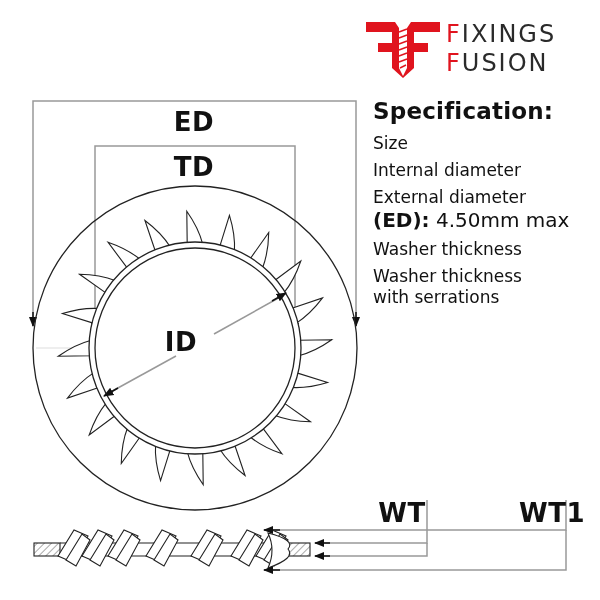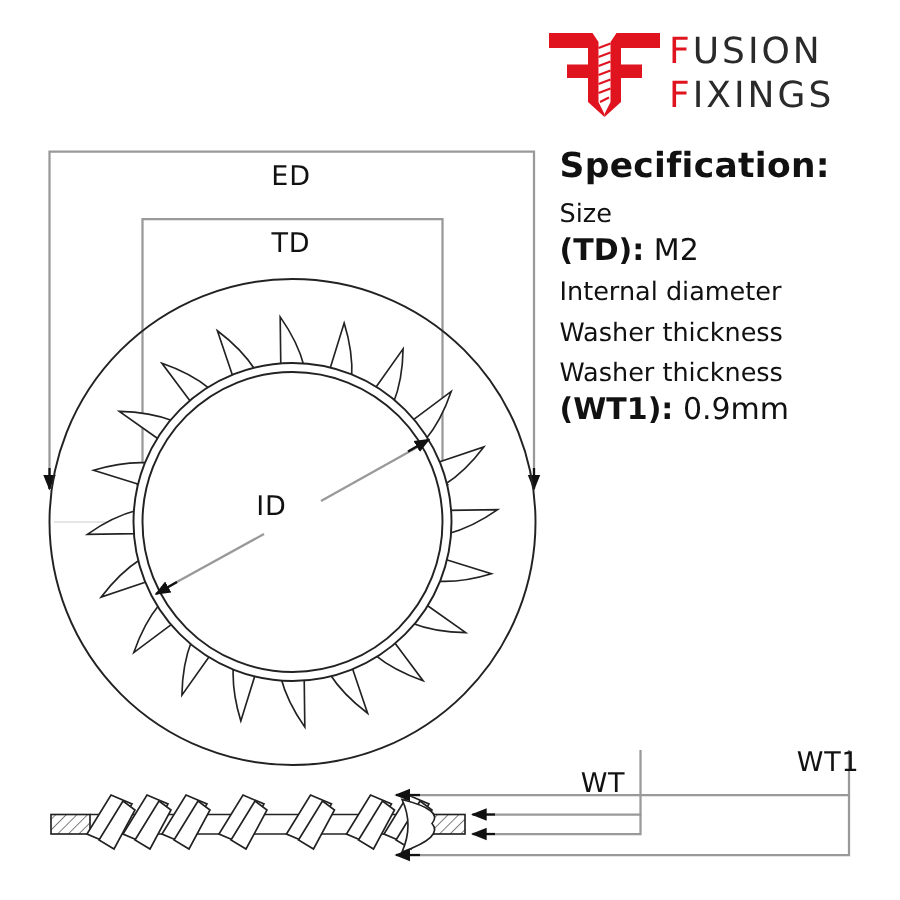--- a/index.html
+++ b/index.html
@@ -144,8 +144,8 @@
     </g>
   </svg>
   <div class="logo-text">
+    <div><span class="first" id="b2f">F</span><span id="b2r">IXINGS</span></div>
     <div><span class="first" id="b1f">F</span><span id="b1r">USION</span></div>
-    <div><span class="first" id="b2f">F</span><span id="b2r">IXINGS</span></div>
   </div>
 </div>
 

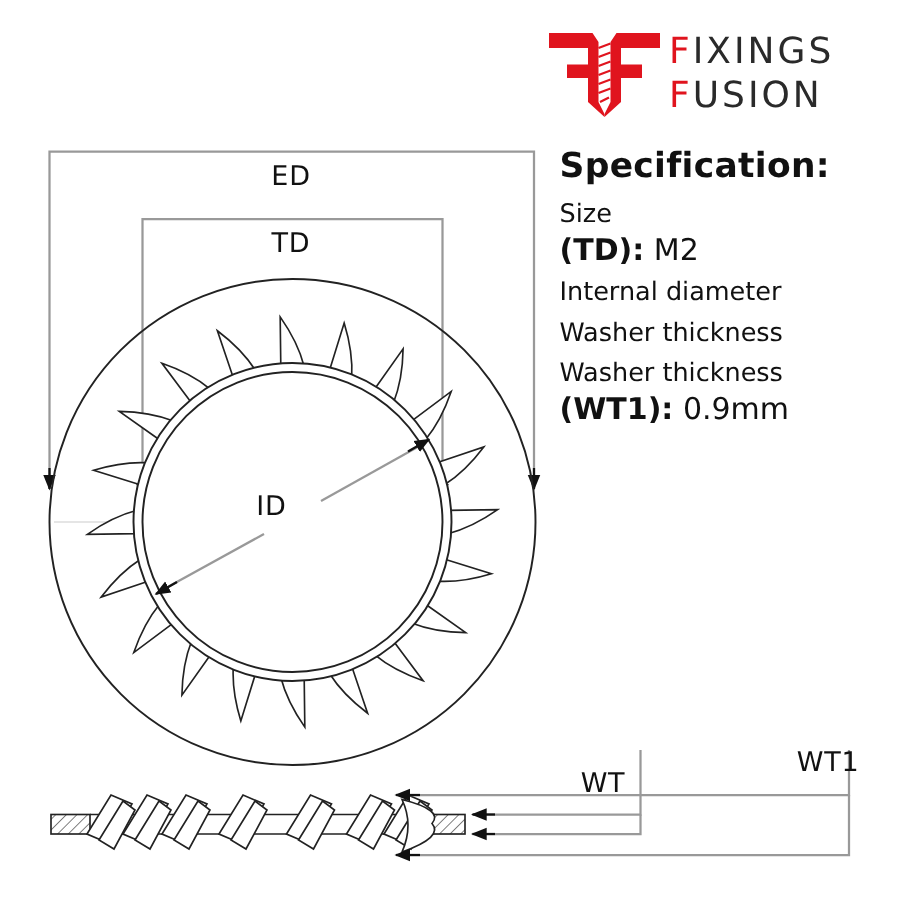--- a/index.html
+++ b/index.html
@@ -6,7 +6,7 @@
     body { width: 600px; height: 600px; position: relative; overflow: hidden;
            font-family: "DejaVu Sans", "Liberation Sans", sans-serif; color: #111; }
     .drawing { position: absolute; left: 0; top: 0; width: 600px; height: 600px; }
-    .dim-label { position: absolute; font-weight: normal; font-size: 18px; color: #111;
+    .dim-label { position: absolute; font-weight: bold; font-size: 26px; color: #111;
                  letter-spacing: 0.5px; transform: translateX(-50%); }
     .logo { position: absolute; left: 366px; top: 18px; width: 220px; height: 62px; }
     .logo-text { position: absolute; left: 80px; top: 2px; font-family: "DejaVu Sans", sans-serif;

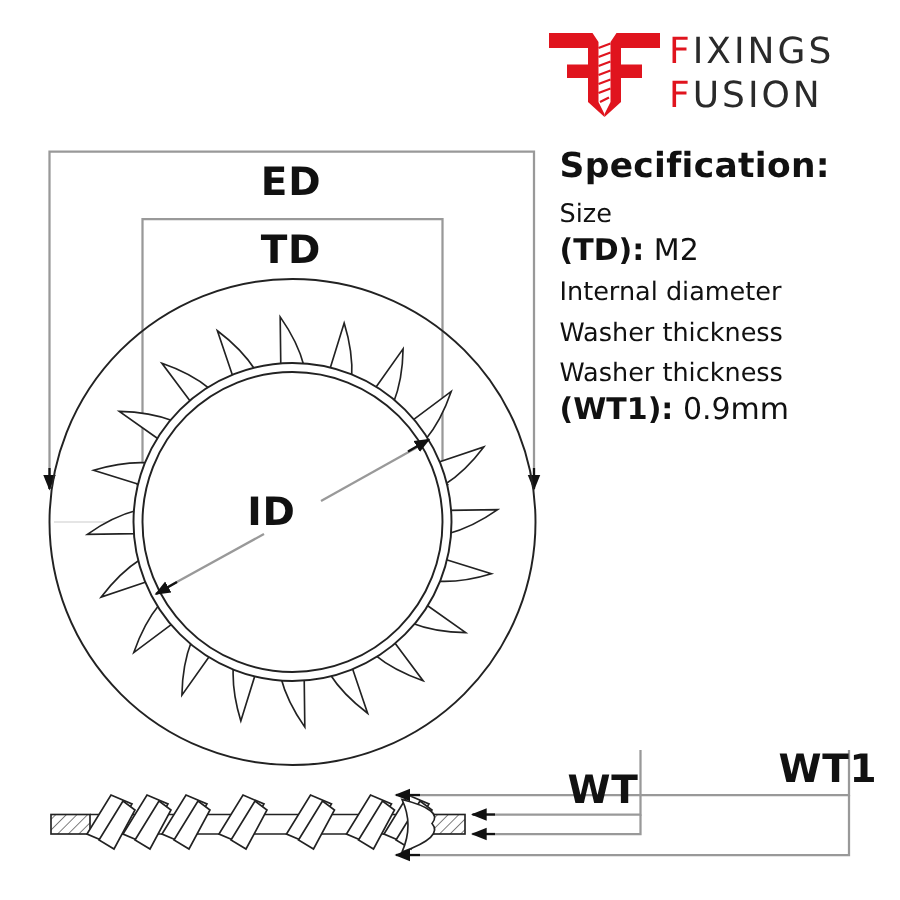--- a/index.html
+++ b/index.html
@@ -154,7 +154,6 @@
 
   <div class="spec-item">
     <div class="spec-label">Size</div>
-    <div class="spec-value"><b>(TD):</b> <span>M2</span></div>
   </div>
 
   <div class="spec-item">

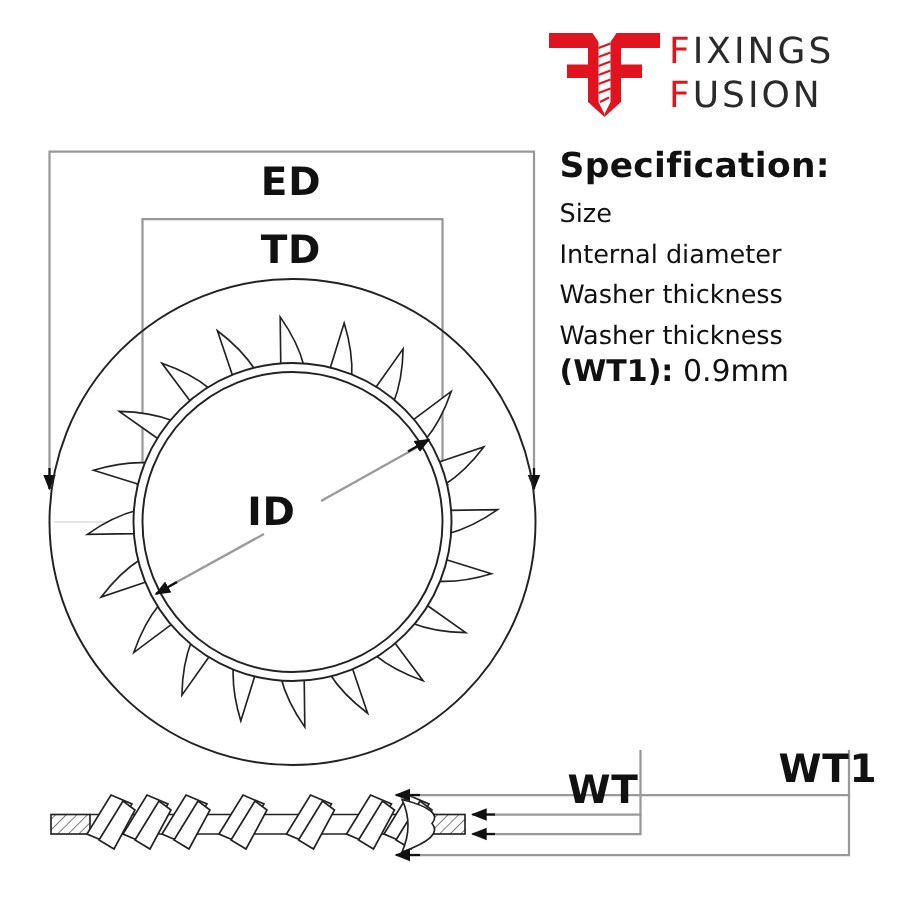--- a/index.html
+++ b/index.html
@@ -160,6 +160,10 @@
     <div class="spec-label">Internal diameter</div>
   </div>
 
+  <div class="spec-item">
+    <div class="spec-label">External diameter</div>
+    <div class="spec-value"><b>(ED):</b> <span>4.50mm max</span></div>
+  </div>
 
   <div class="spec-item">
     <div class="spec-label">Washer thickness</div>

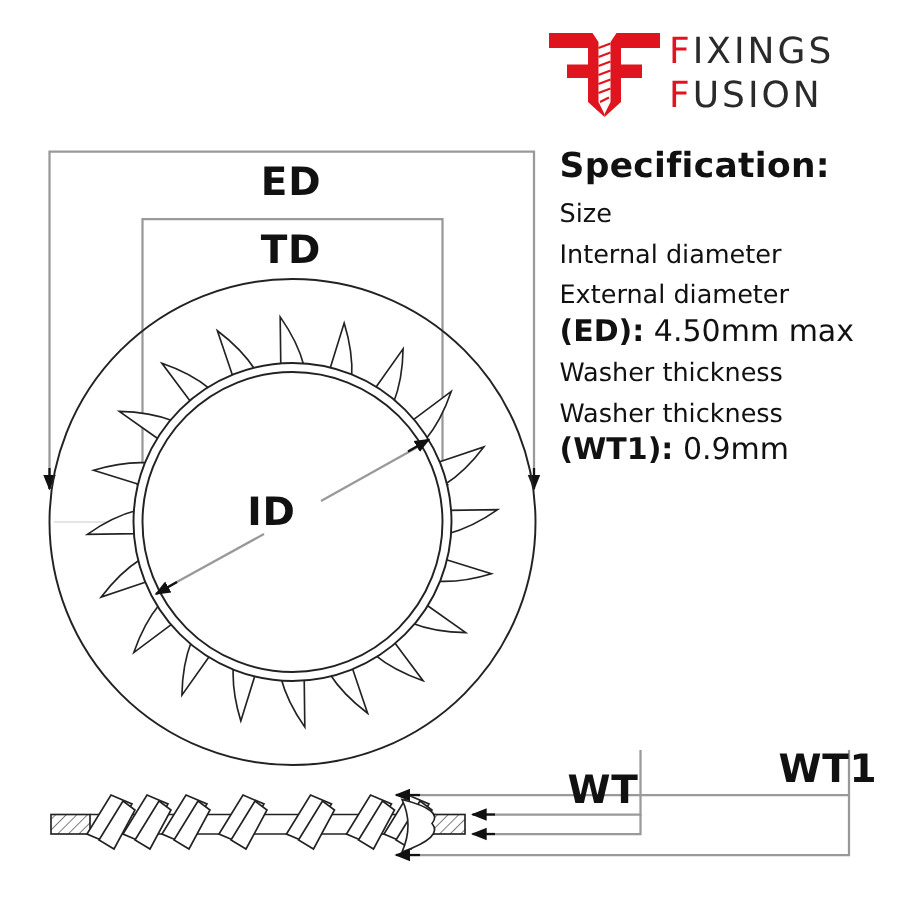--- a/index.html
+++ b/index.html
@@ -171,6 +171,7 @@
 
   <div class="spec-item">
     <div class="spec-label">Washer thickness</div>
+    <div class="spec-label">with serrations</div>
     <div class="spec-value"><b>(WT1):</b> <span>0.9mm</span></div>
   </div>
 </div>

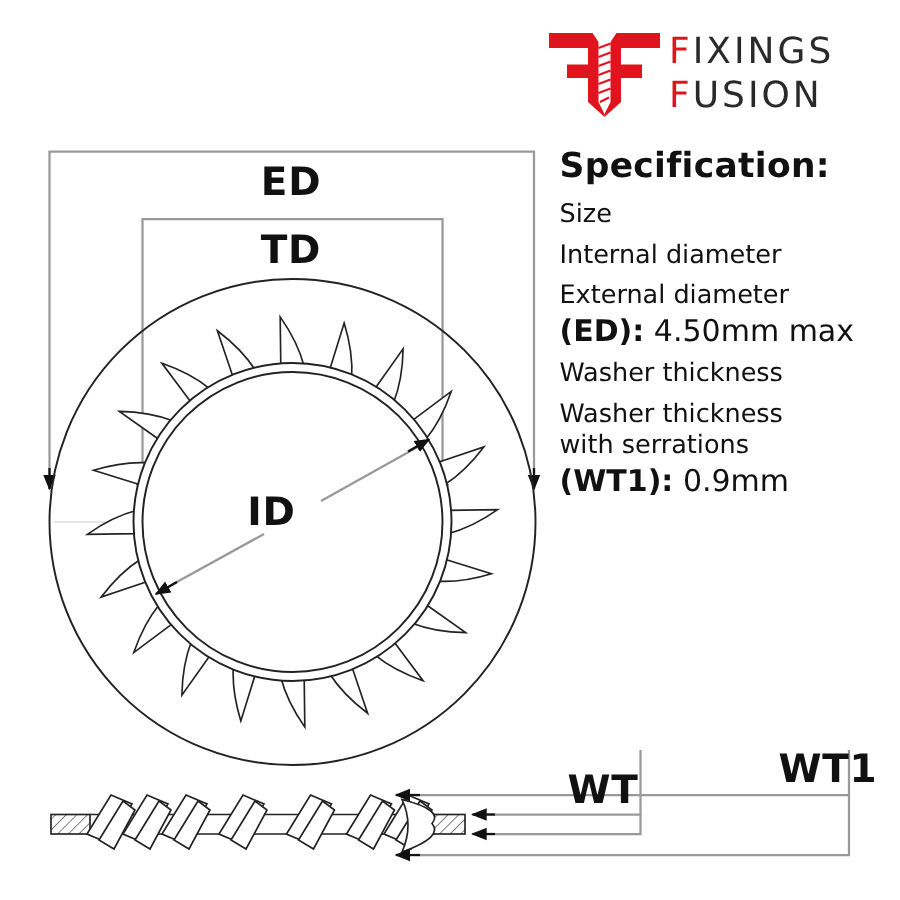--- a/index.html
+++ b/index.html
@@ -172,7 +172,6 @@
   <div class="spec-item">
     <div class="spec-label">Washer thickness</div>
     <div class="spec-label">with serrations</div>
-    <div class="spec-value"><b>(WT1):</b> <span>0.9mm</span></div>
   </div>
 </div>
 

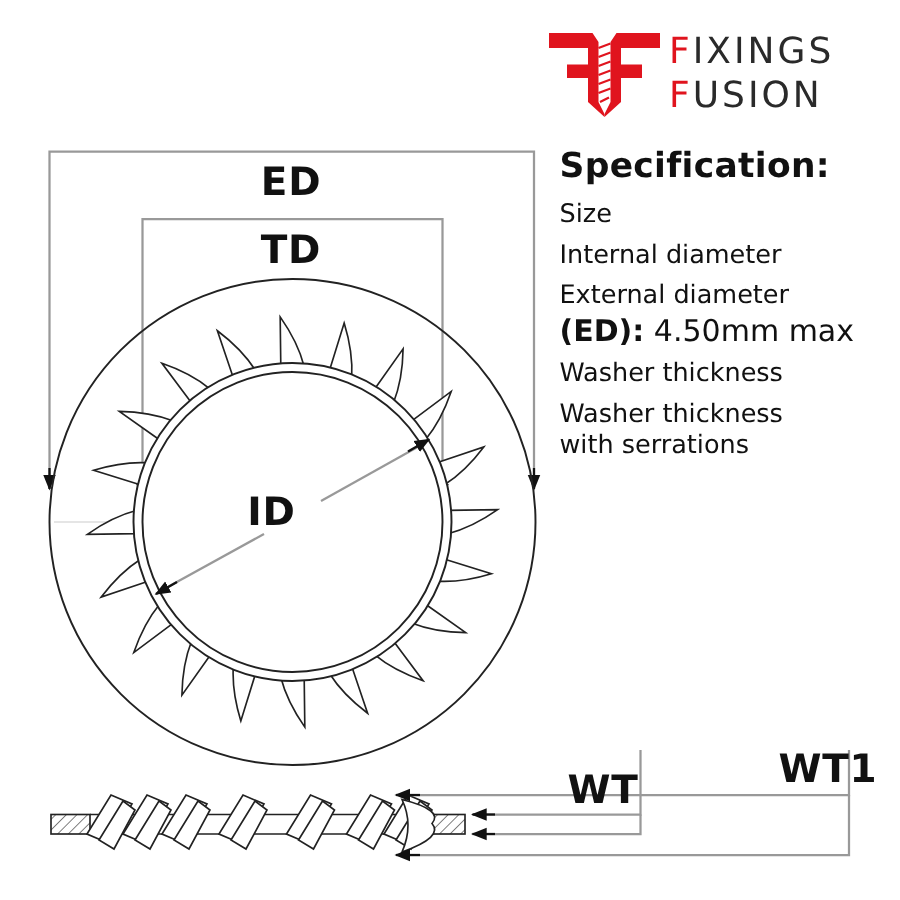--- a/index.html
+++ b/index.html
@@ -122,7 +122,7 @@
 <div class="dim-label" style="left:194px; top:107px;">ED</div>
 <div class="dim-label" style="left:194px; top:152px;">TD</div>
 <div class="dim-label" style="left:181px; top:327px;">ID</div>
-<div class="dim-label" style="left:402px; top:512px;">WT</div>
+<div class="dim-label" style="left:402px; top:498px;">WT</div>
 <div class="dim-label" style="left:552px; top:498px;">WT1</div>
 
 <div class="logo">

